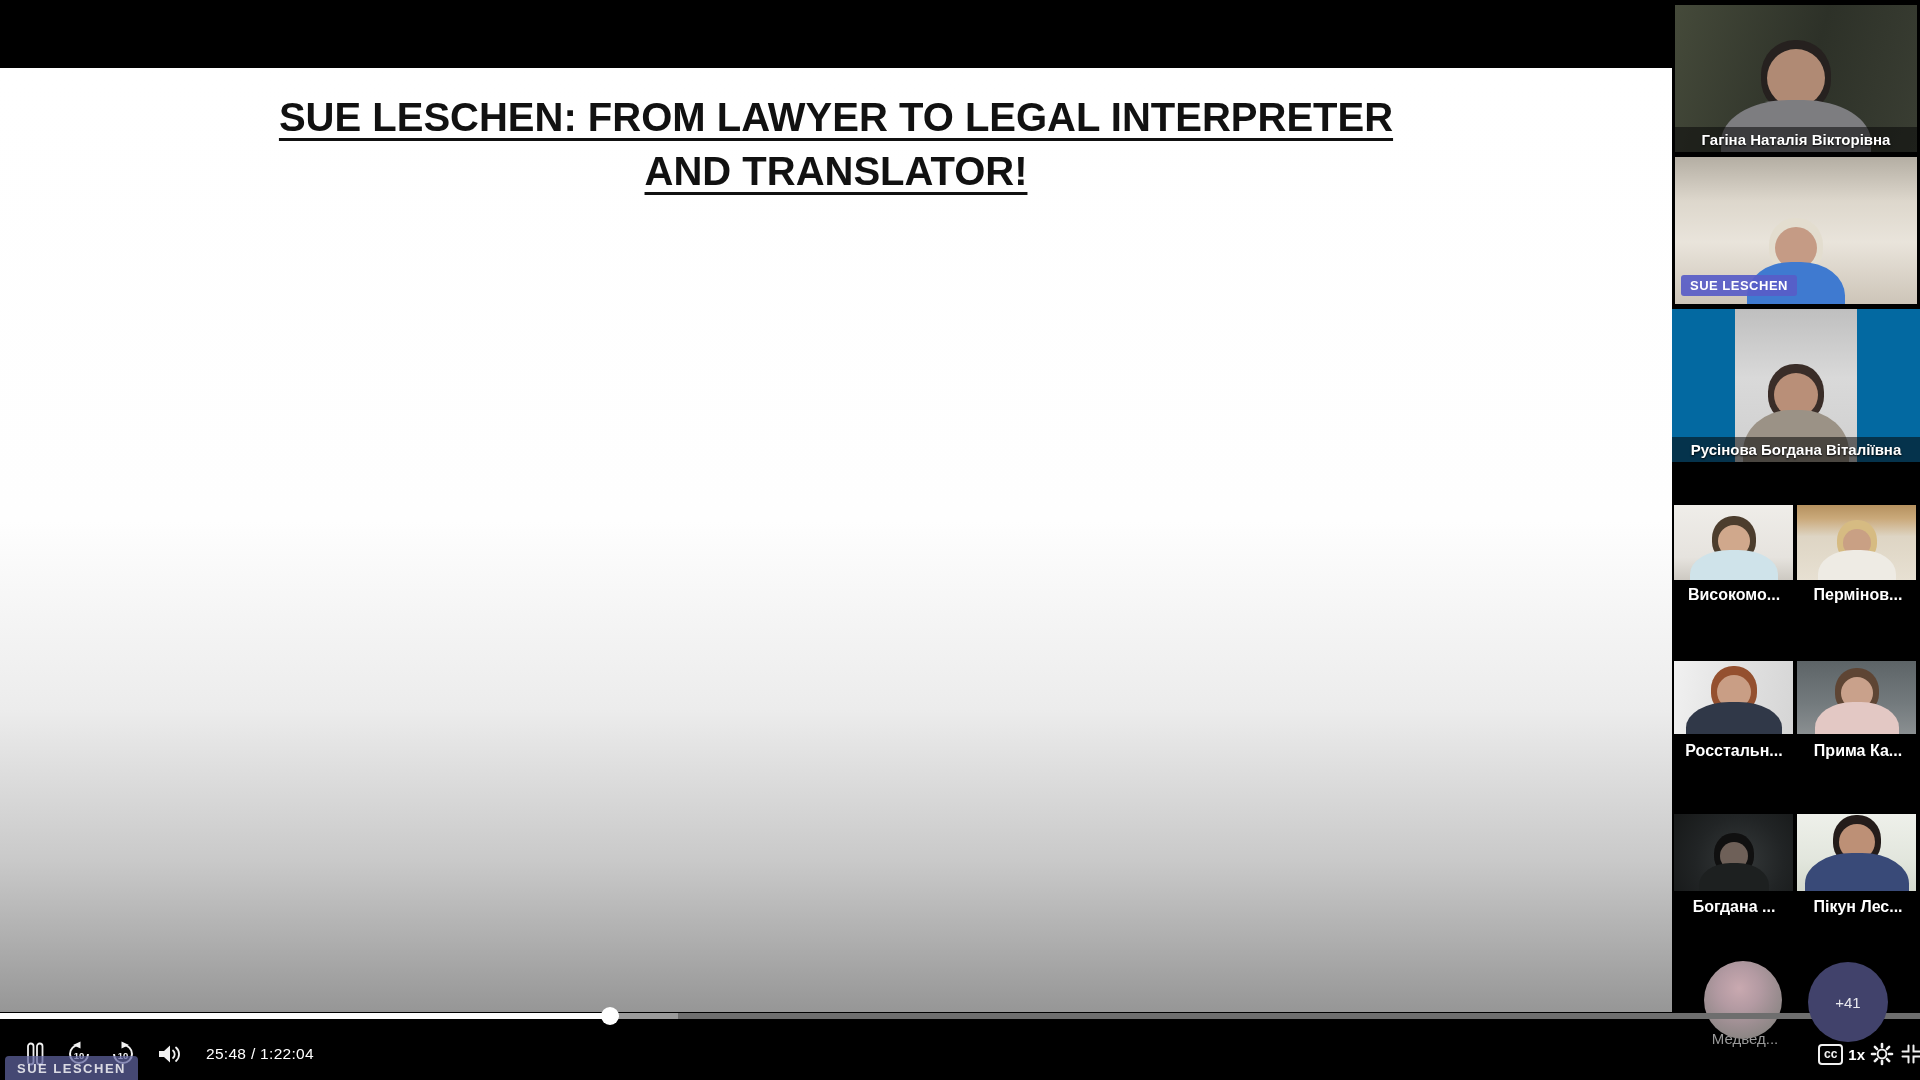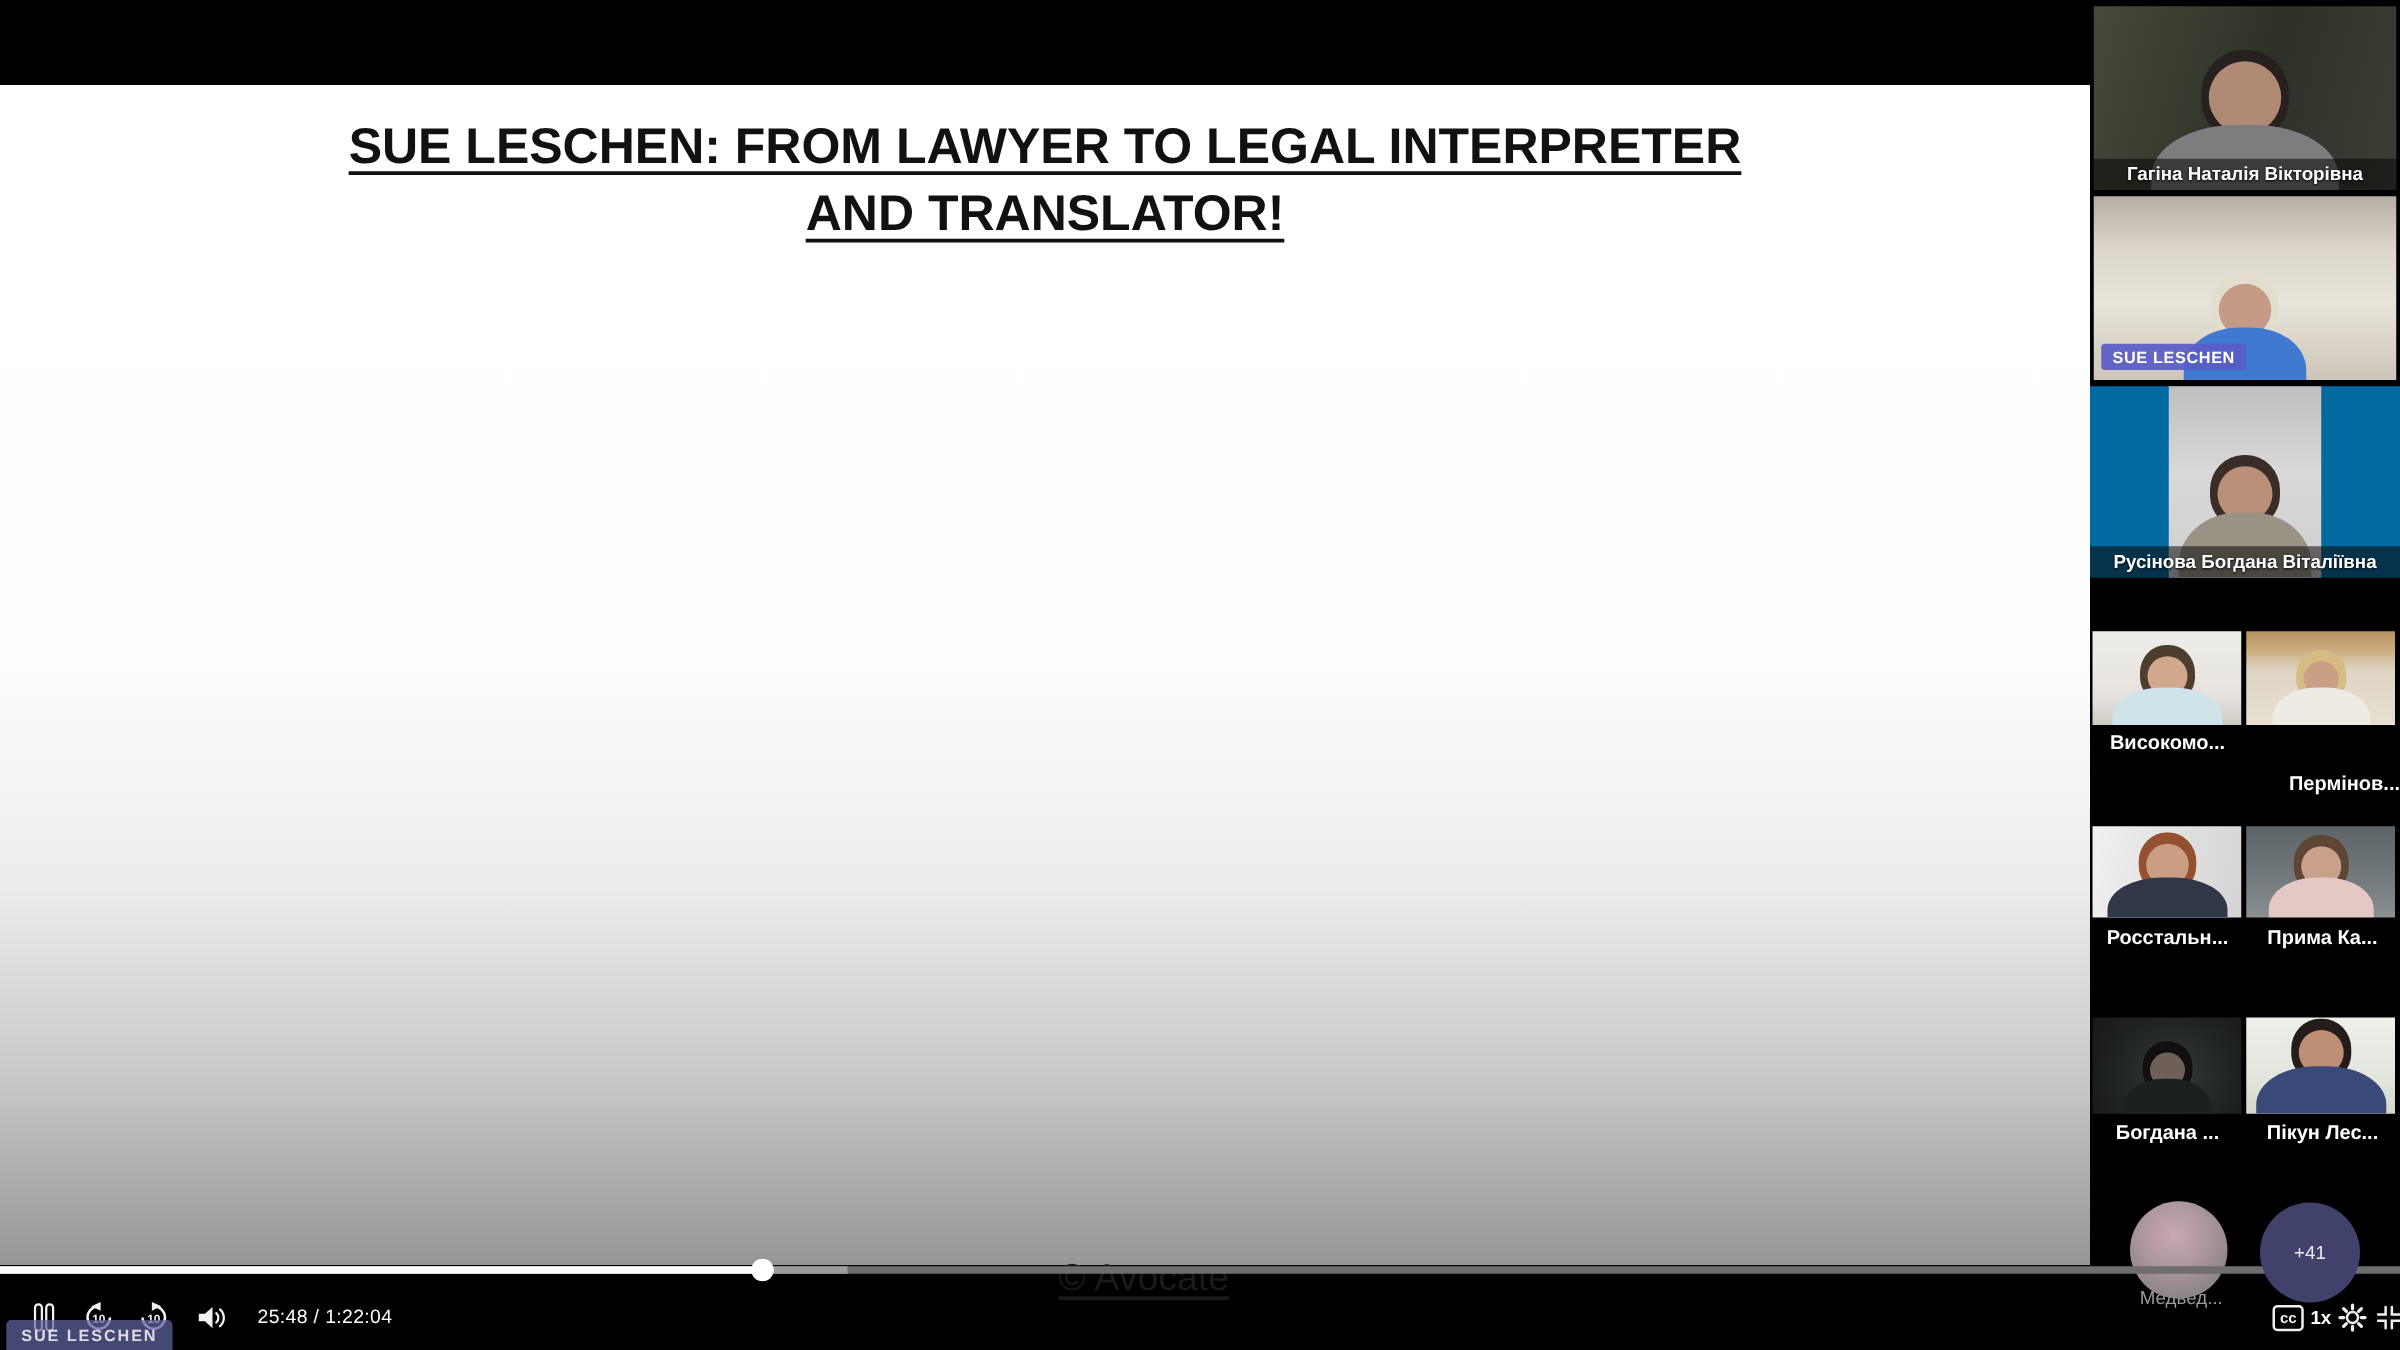--- a/index.html
+++ b/index.html
@@ -153,7 +153,7 @@
         </div>
     </div>
     <div class="pair-label" style="left:0;top:586px;width:124px;">Високомо...</div>
-    <div class="pair-label" style="left:124px;top:619px;width:124px;text-align:right;">Пермінов...</div>
+    <div class="pair-label" style="left:124px;top:586px;width:124px;">Пермінов...</div>
 
     <div class="tile t5a">
       <div class="person">

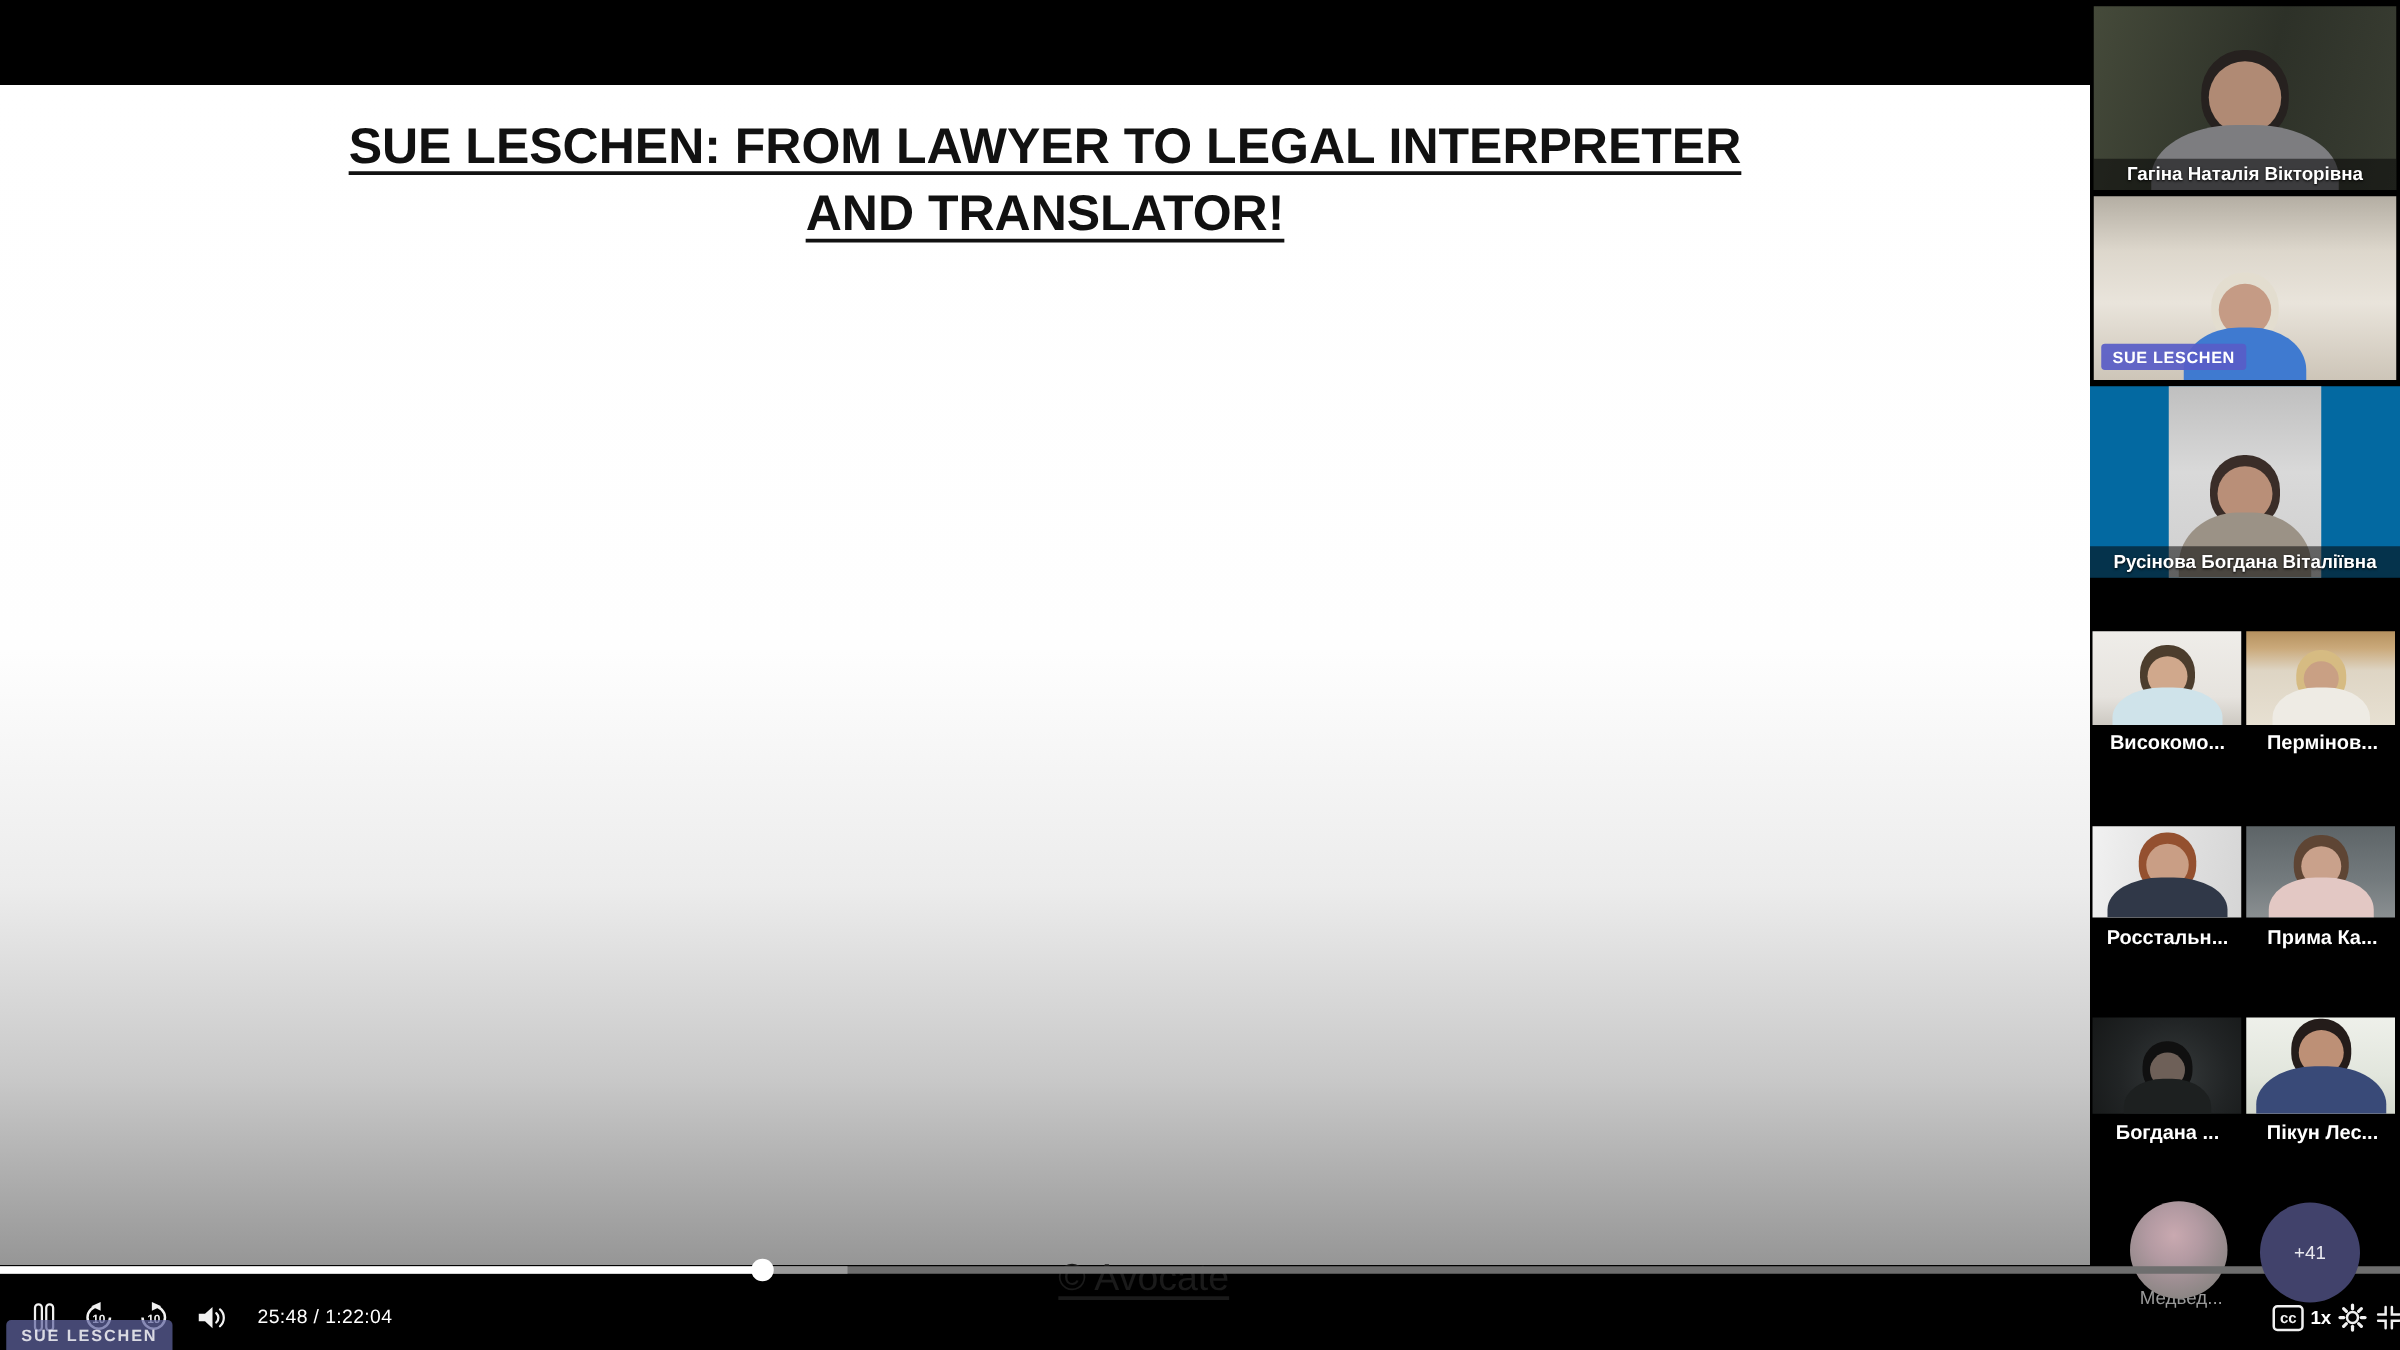--- a/index.html
+++ b/index.html
@@ -104,7 +104,6 @@
 
   <div class="slide">
     <h1 class="slide-title">SUE LESCHEN: FROM LAWYER TO LEGAL INTERPRETER AND TRANSLATOR!</h1>
-    <div class="slide-footer">© Avocate</div>
   </div>
 
   <div class="sidebar">

